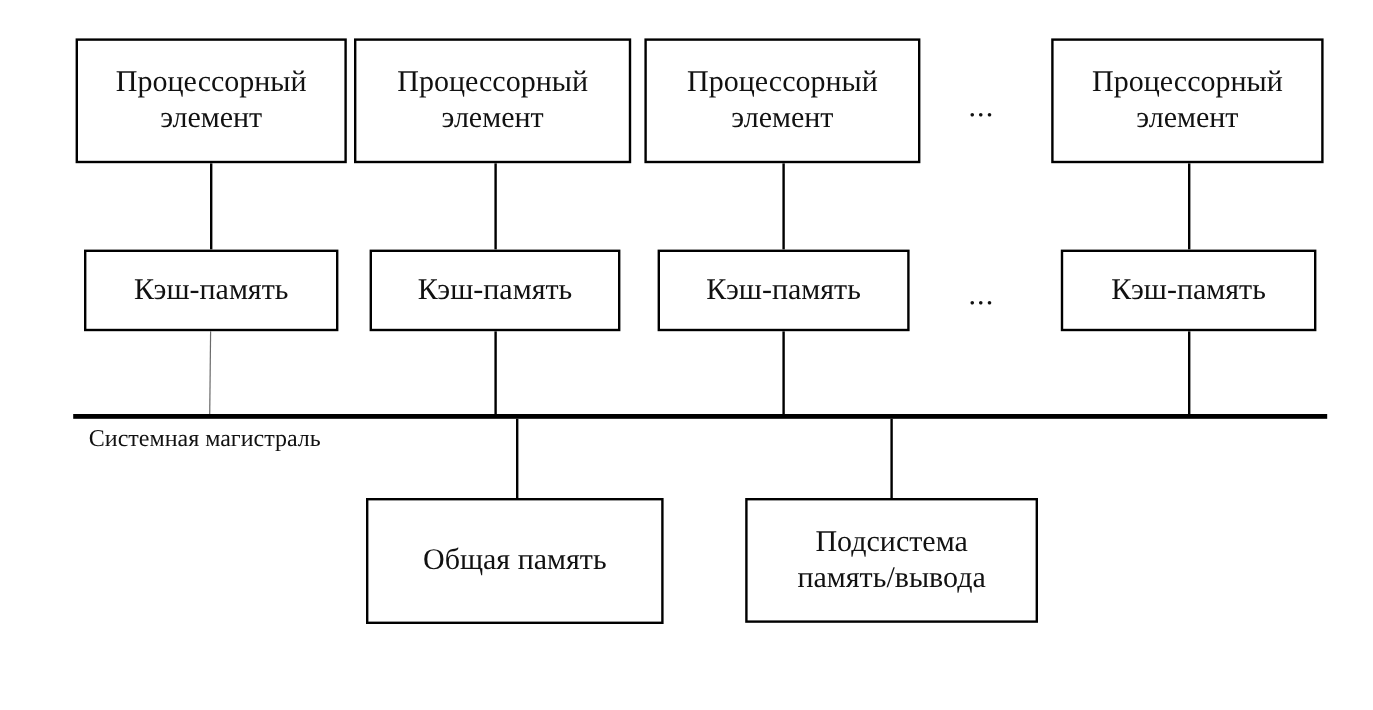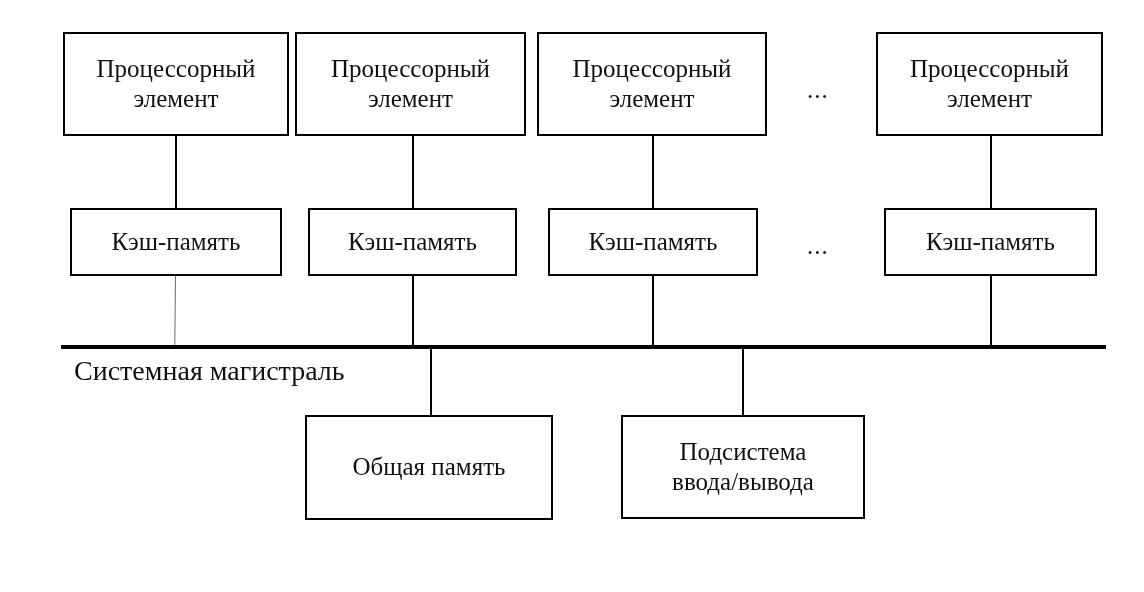--- a/index.html
+++ b/index.html
@@ -52,7 +52,7 @@
   }
   .bus-label {
     position: absolute;
-    font-size: 28px;
+    font-size: 20px;
     color: #111111;
     white-space: nowrap;
     z-index: 3;

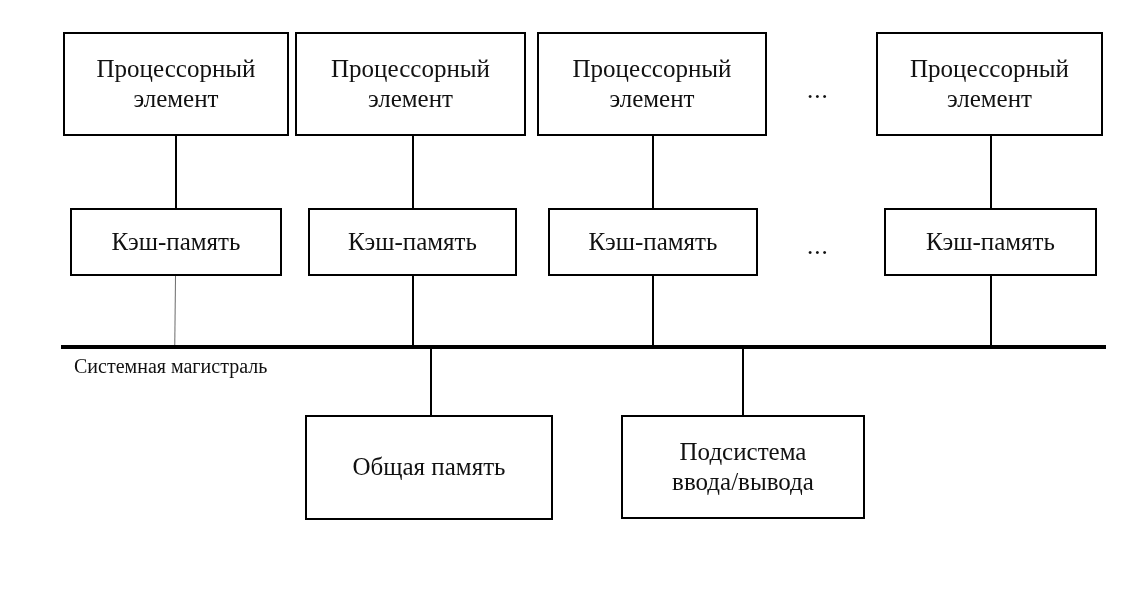--- a/index.html
+++ b/index.html
@@ -133,7 +133,7 @@
 
   <div class="node" style="left:621px; top:415px; width:244px; height:104px;">
     <span class="node-label">Подсистема
-ввода/вывода</span>
+память/вывода</span>
   </div>
 
 </div>

